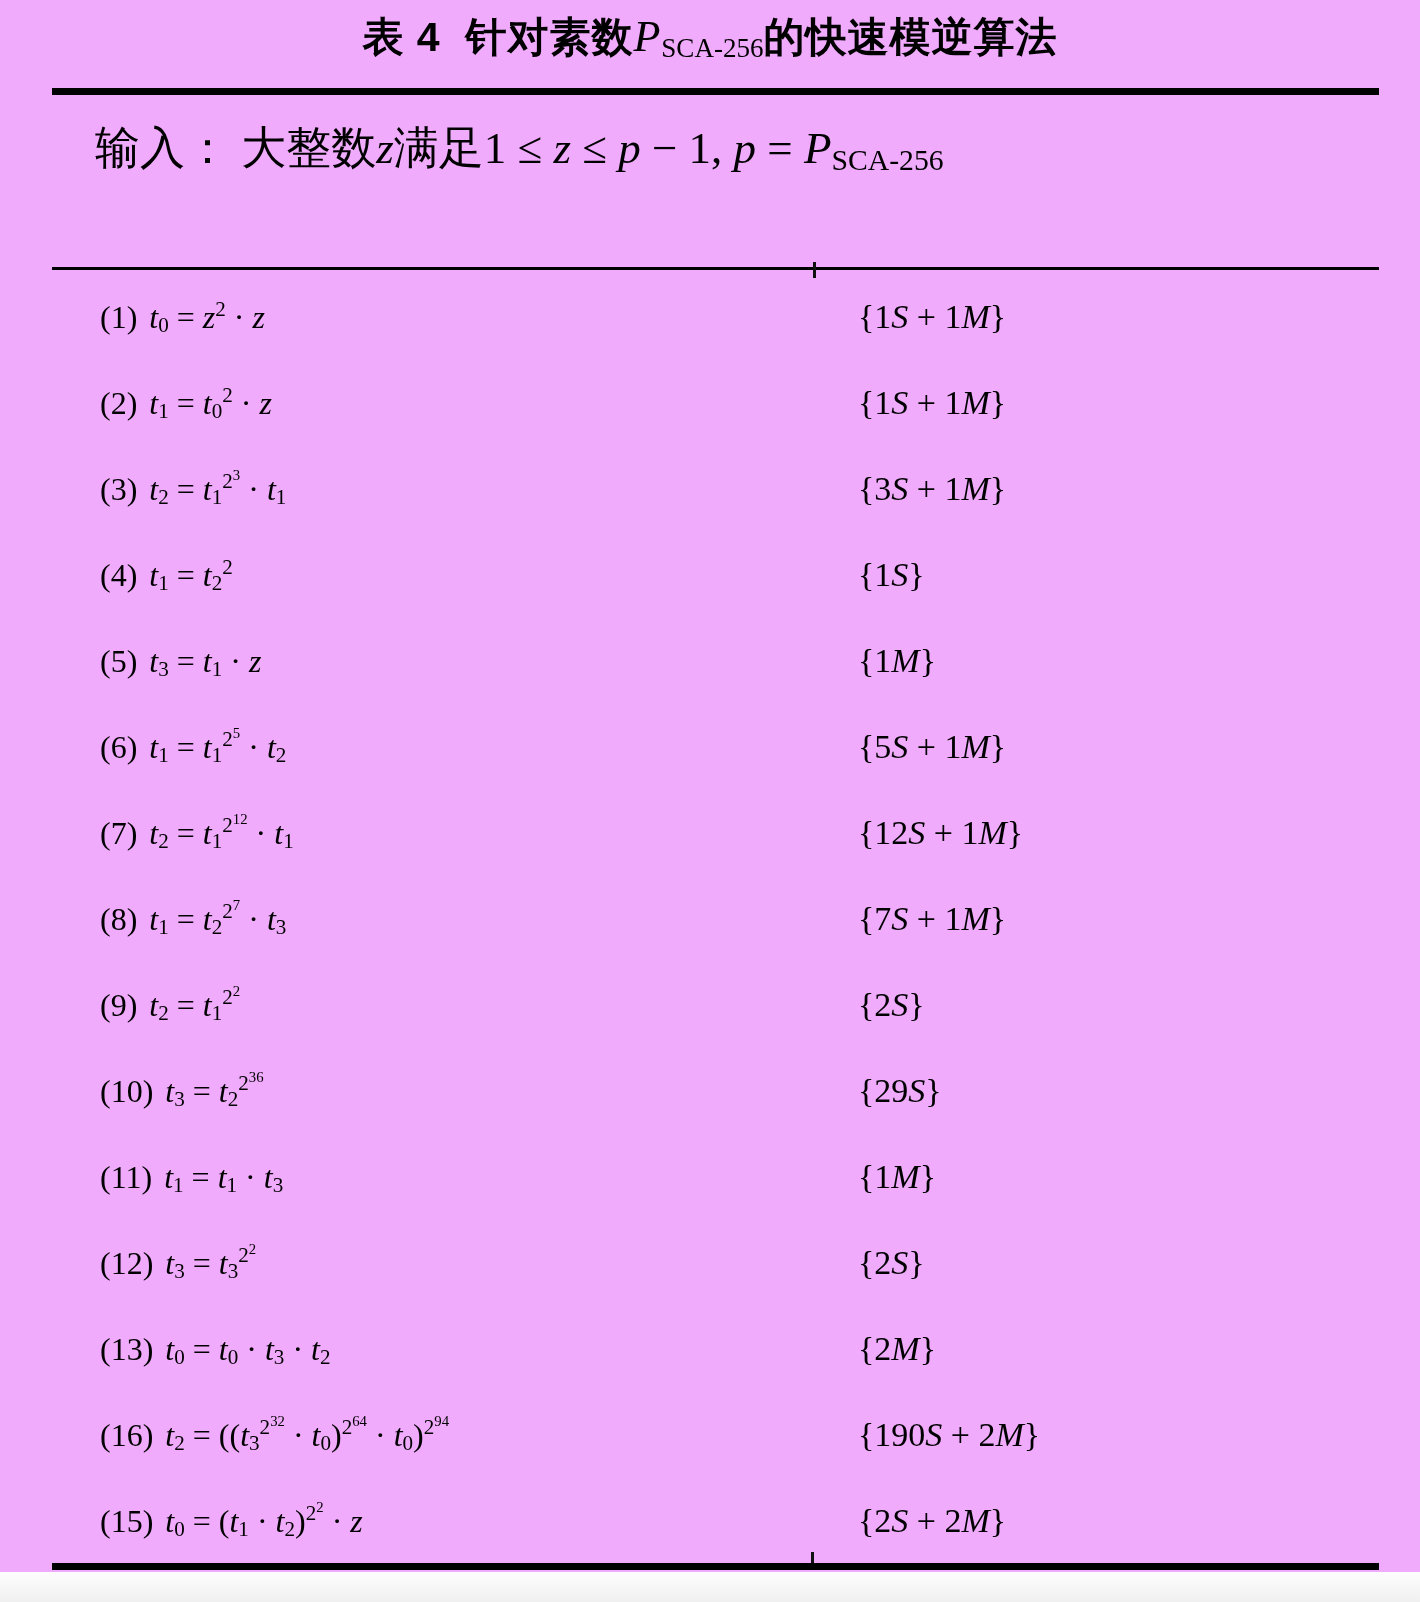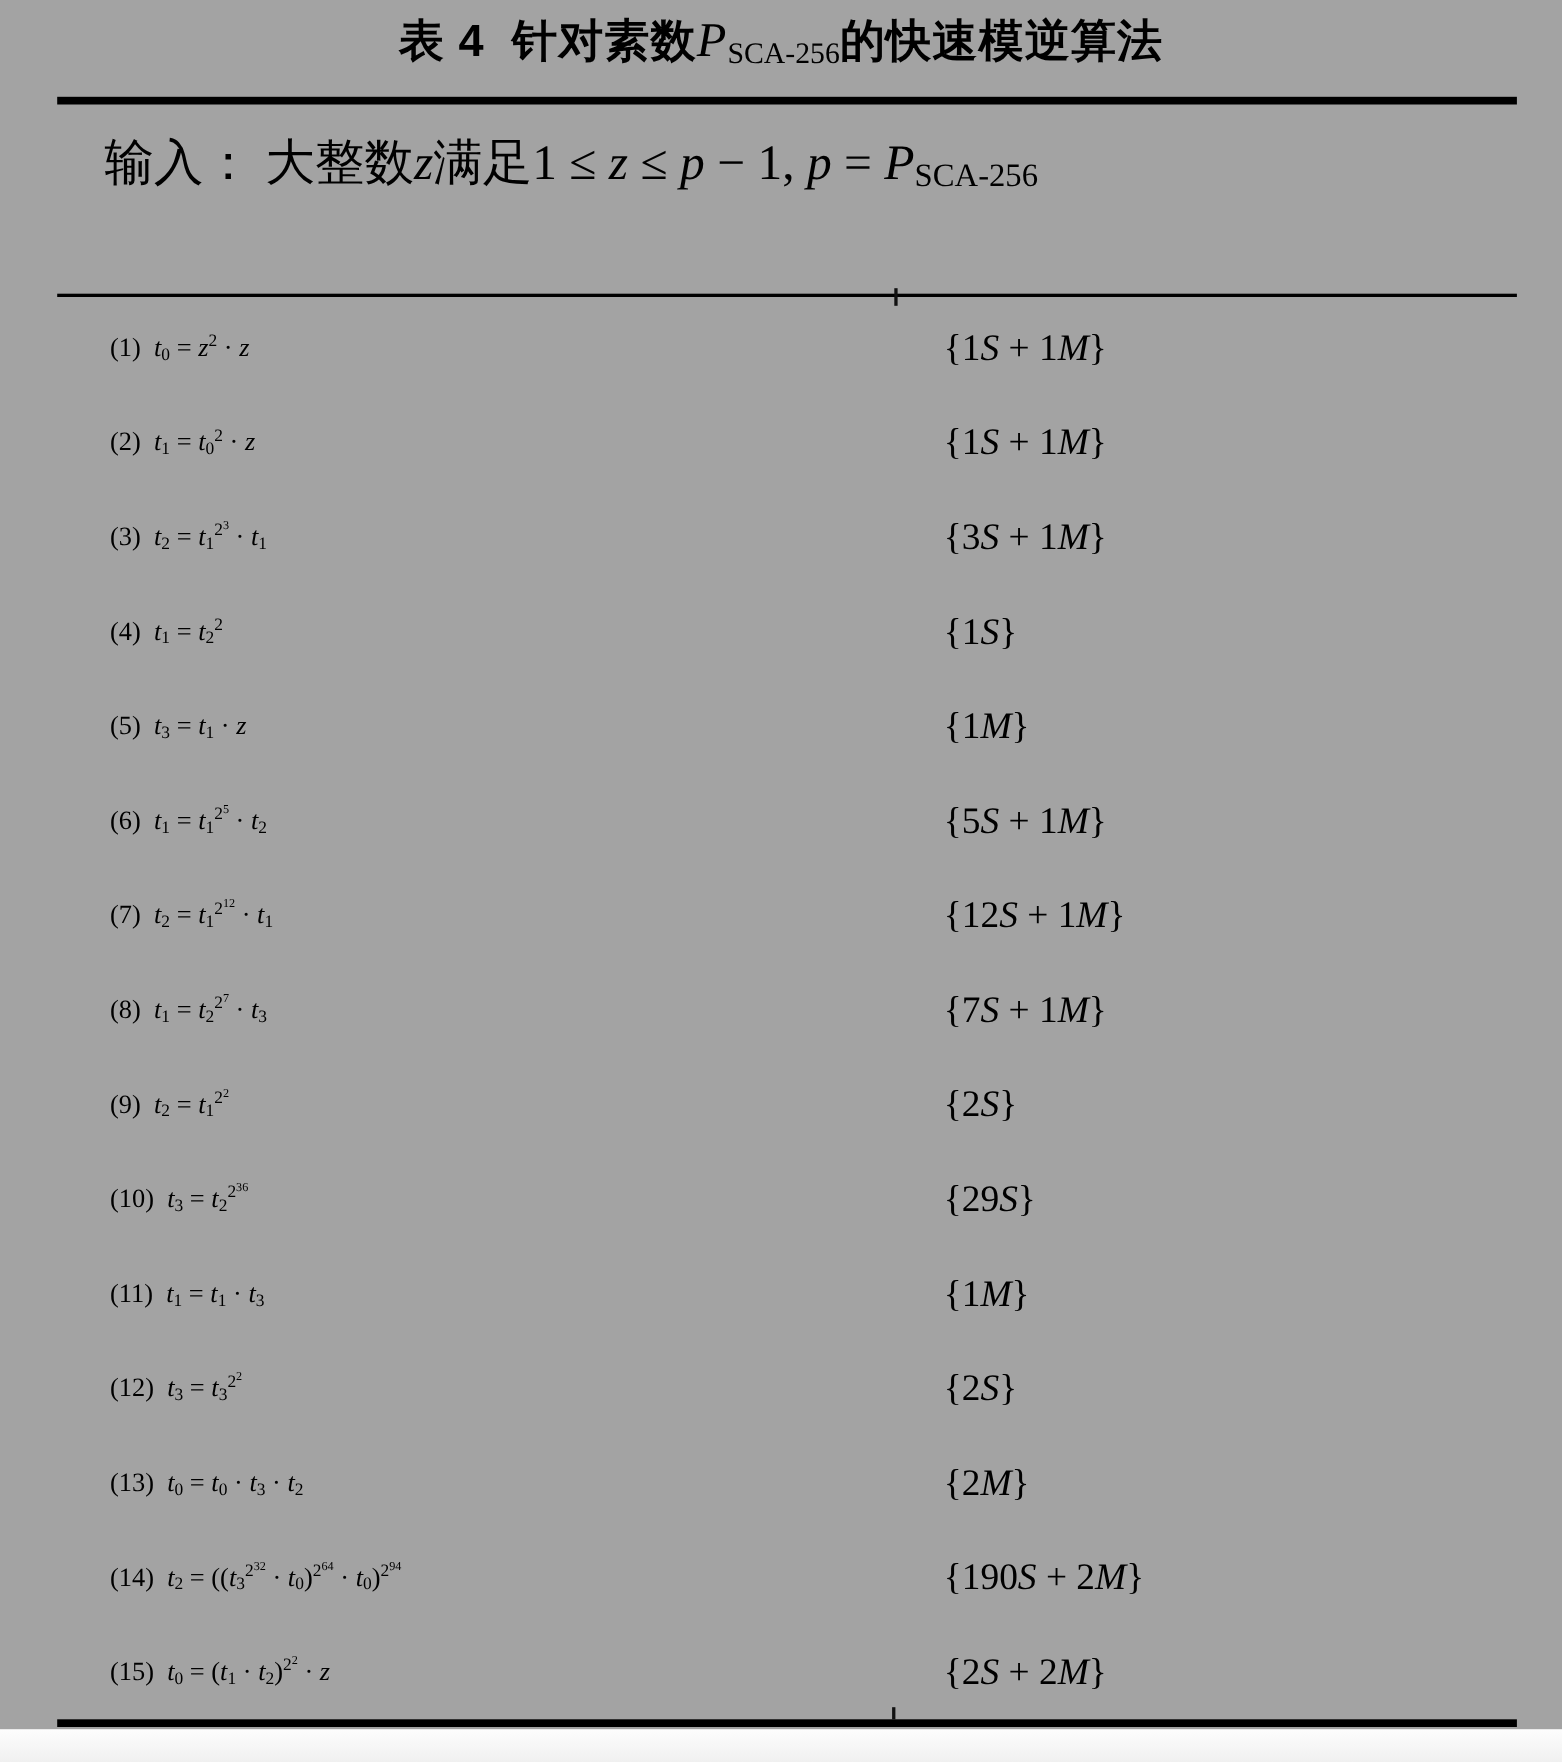--- a/index.html
+++ b/index.html
@@ -13,7 +13,7 @@
     position: relative;
     width: 1420px; height: 1602px;
     overflow: hidden;
-    background: #a3a3a3;
+    background: #f0abfc;
   }
   
   .title {

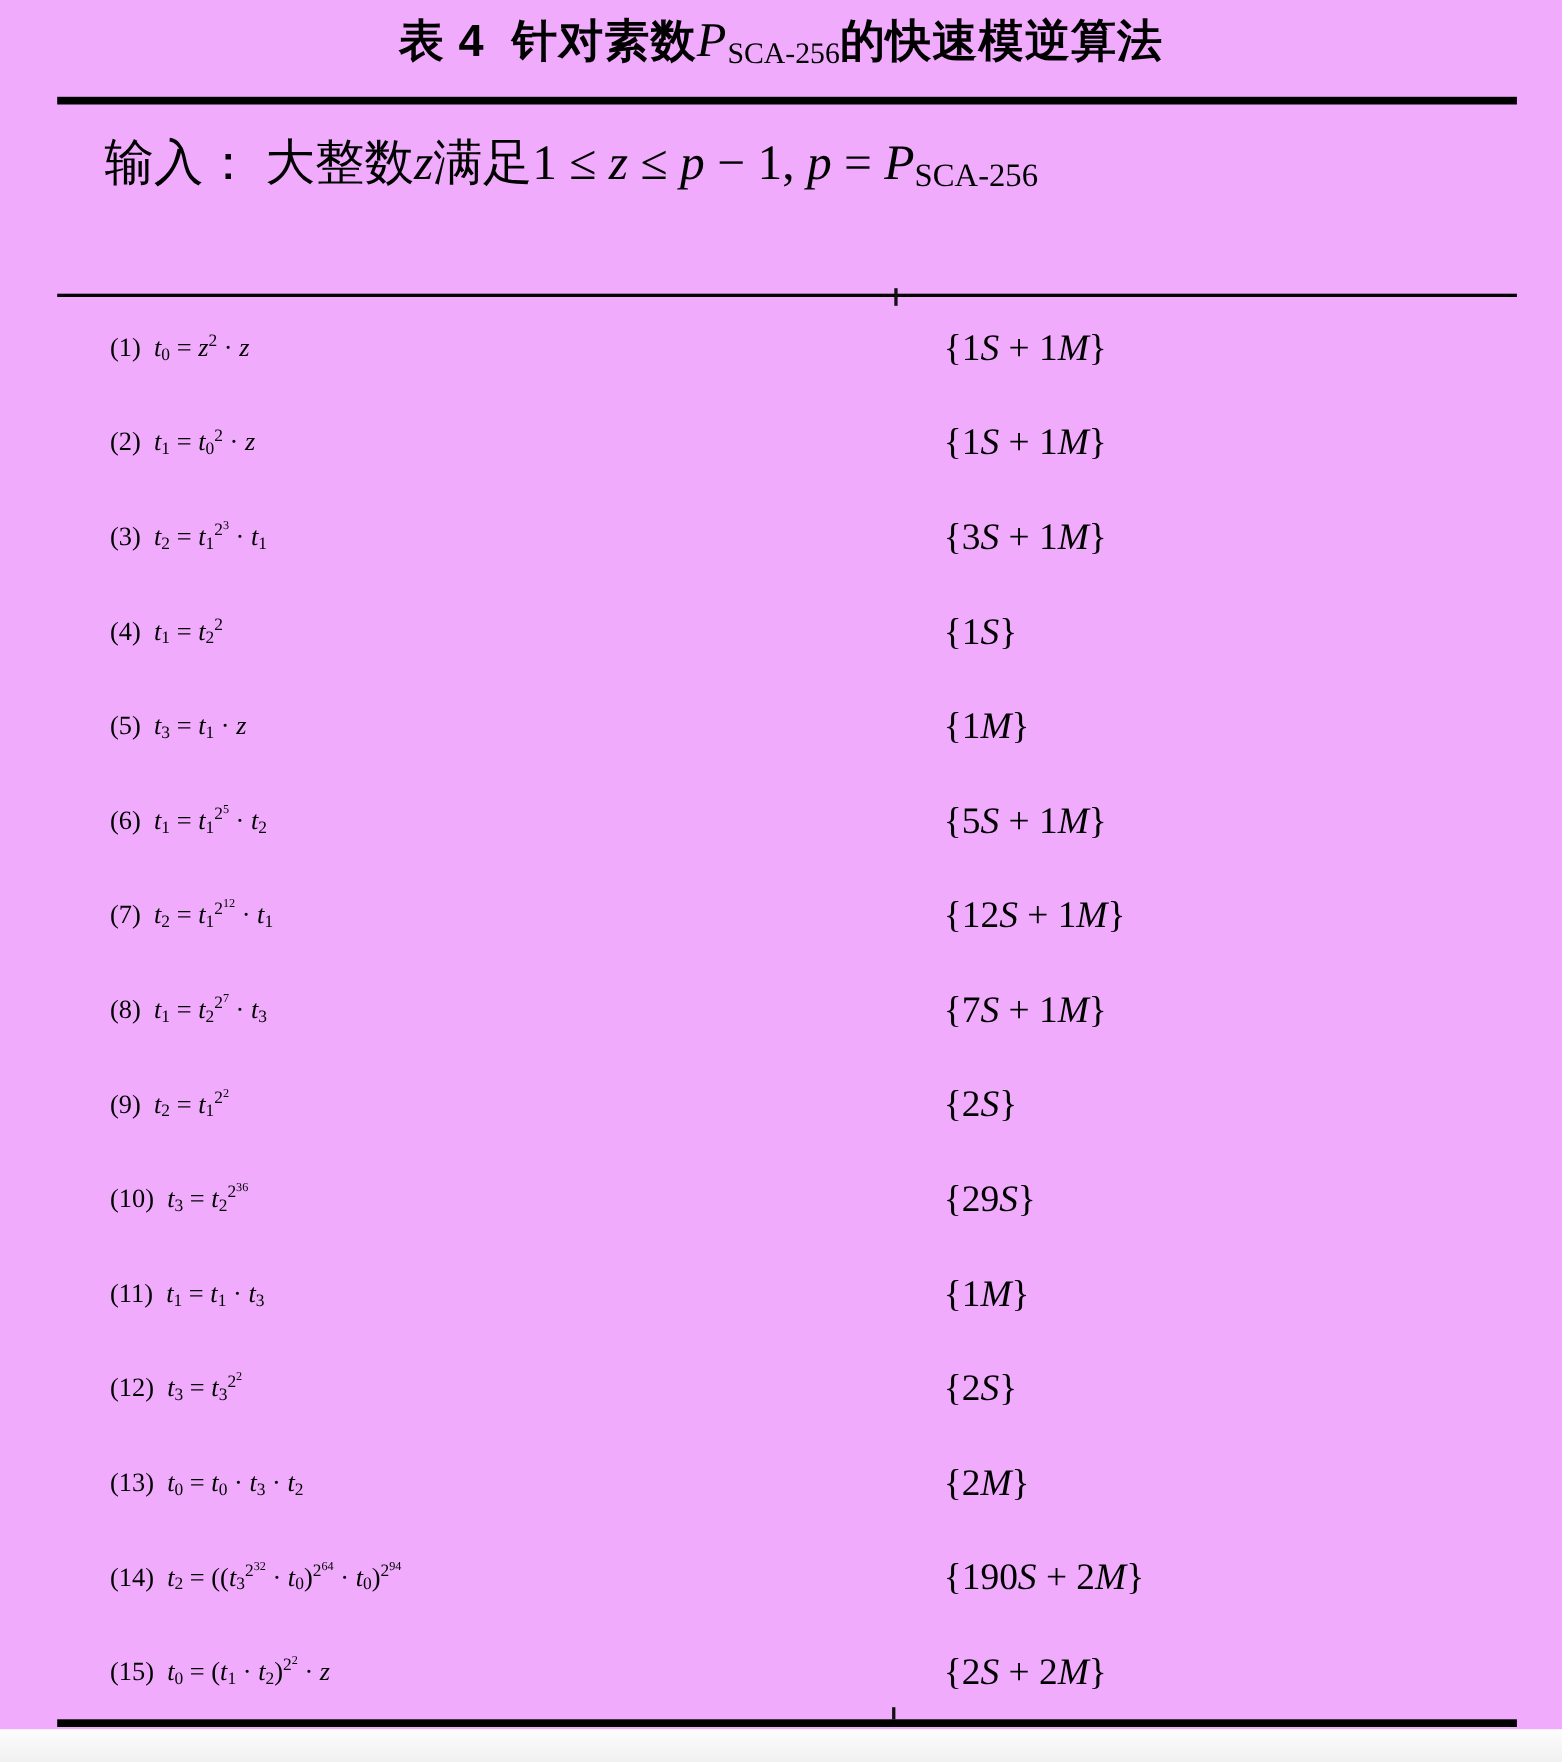--- a/index.html
+++ b/index.html
@@ -92,7 +92,7 @@
     position: absolute;
     left: 100px; top: 50%;
     transform: translateY(-50%);
-    font-size: 24px;
+    font-size: 32px;
     white-space: nowrap;
   }
   .row-label { margin-right: 12px; }

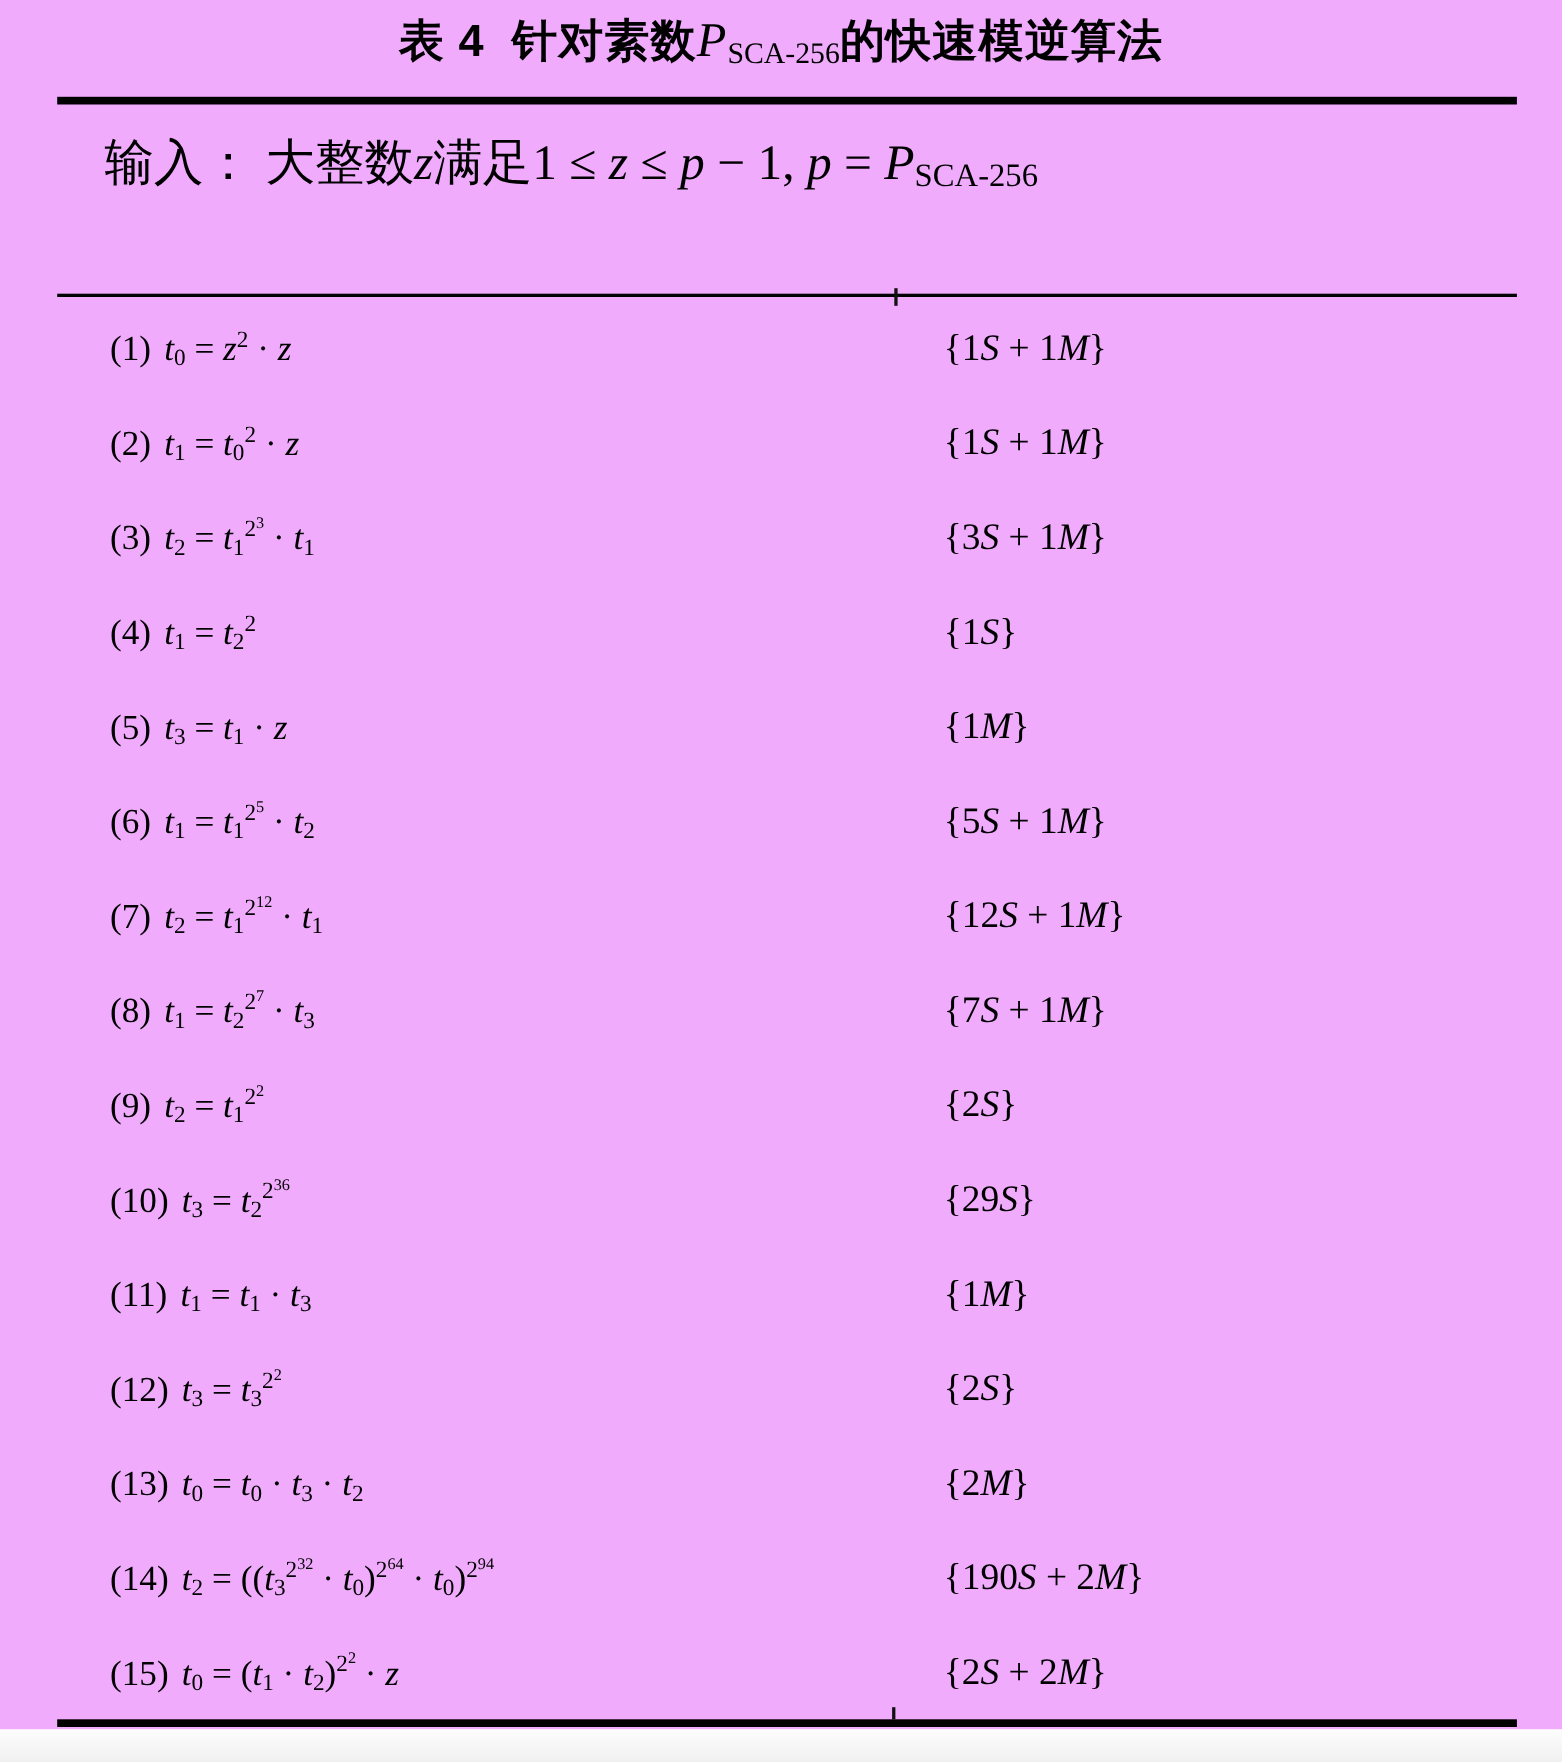--- a/index.html
+++ b/index.html
@@ -213,7 +213,7 @@
 
   <div class="algo-row">
     <span class="cell-formula math">
-      <span class="row-label">(14)</span><span class="row-formula"><i>t</i><sub>2</sub> = ((<i>t</i><sub>3</sub><sup>2<sup>32</sup></sup> · <i>t</i><sub>0</sub>)<sup>2<sup>64</sup></sup> · <i>t</i><sub>0</sub>)<sup>2<sup>94</sup></sup></span>
+      <span class="row-label">(16)</span><span class="row-formula"><i>t</i><sub>2</sub> = ((<i>t</i><sub>3</sub><sup>2<sup>32</sup></sup> · <i>t</i><sub>0</sub>)<sup>2<sup>64</sup></sup> · <i>t</i><sub>0</sub>)<sup>2<sup>94</sup></sup></span>
     </span>
     <span class="cell-cost math">{190<i>S</i> + 2<i>M</i>}</span>
   </div>

